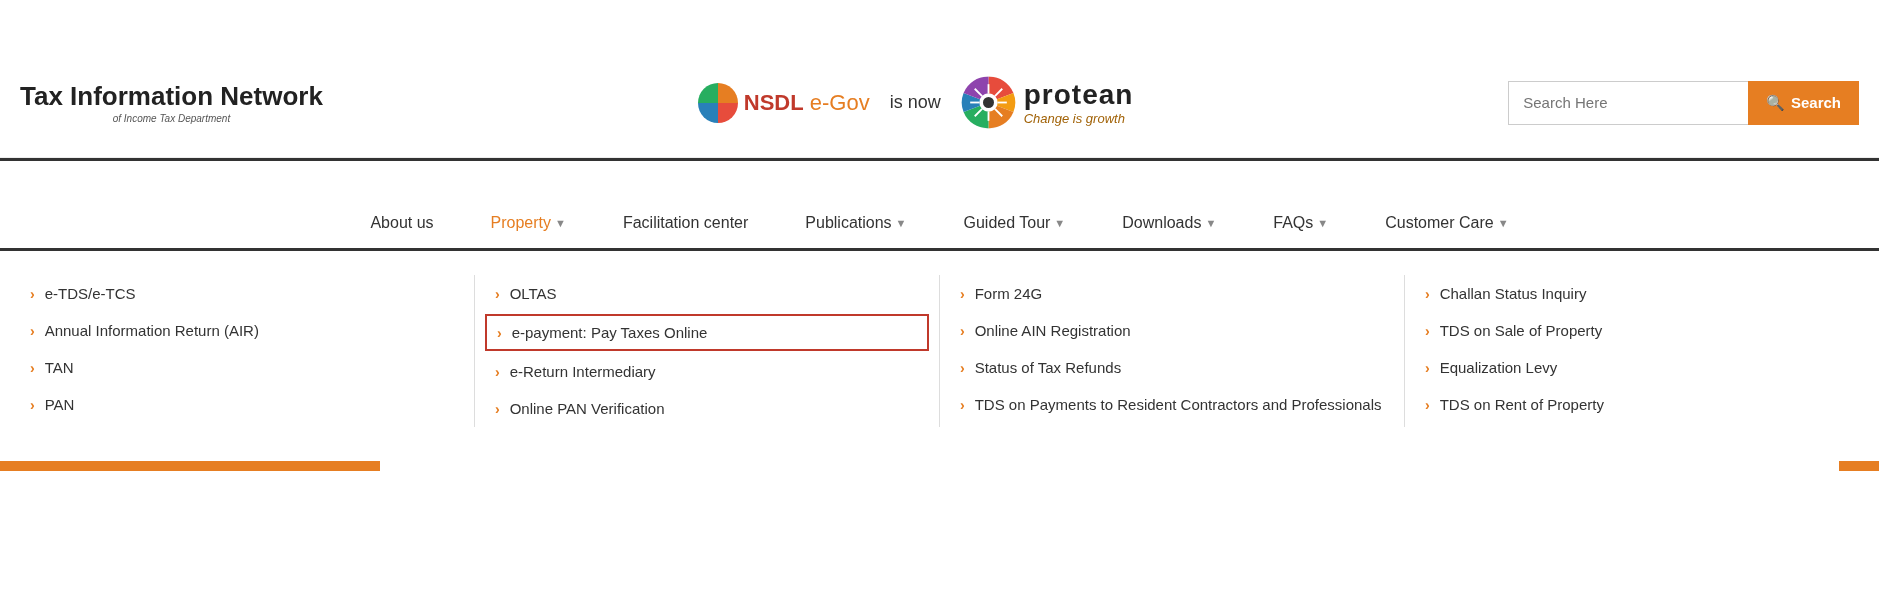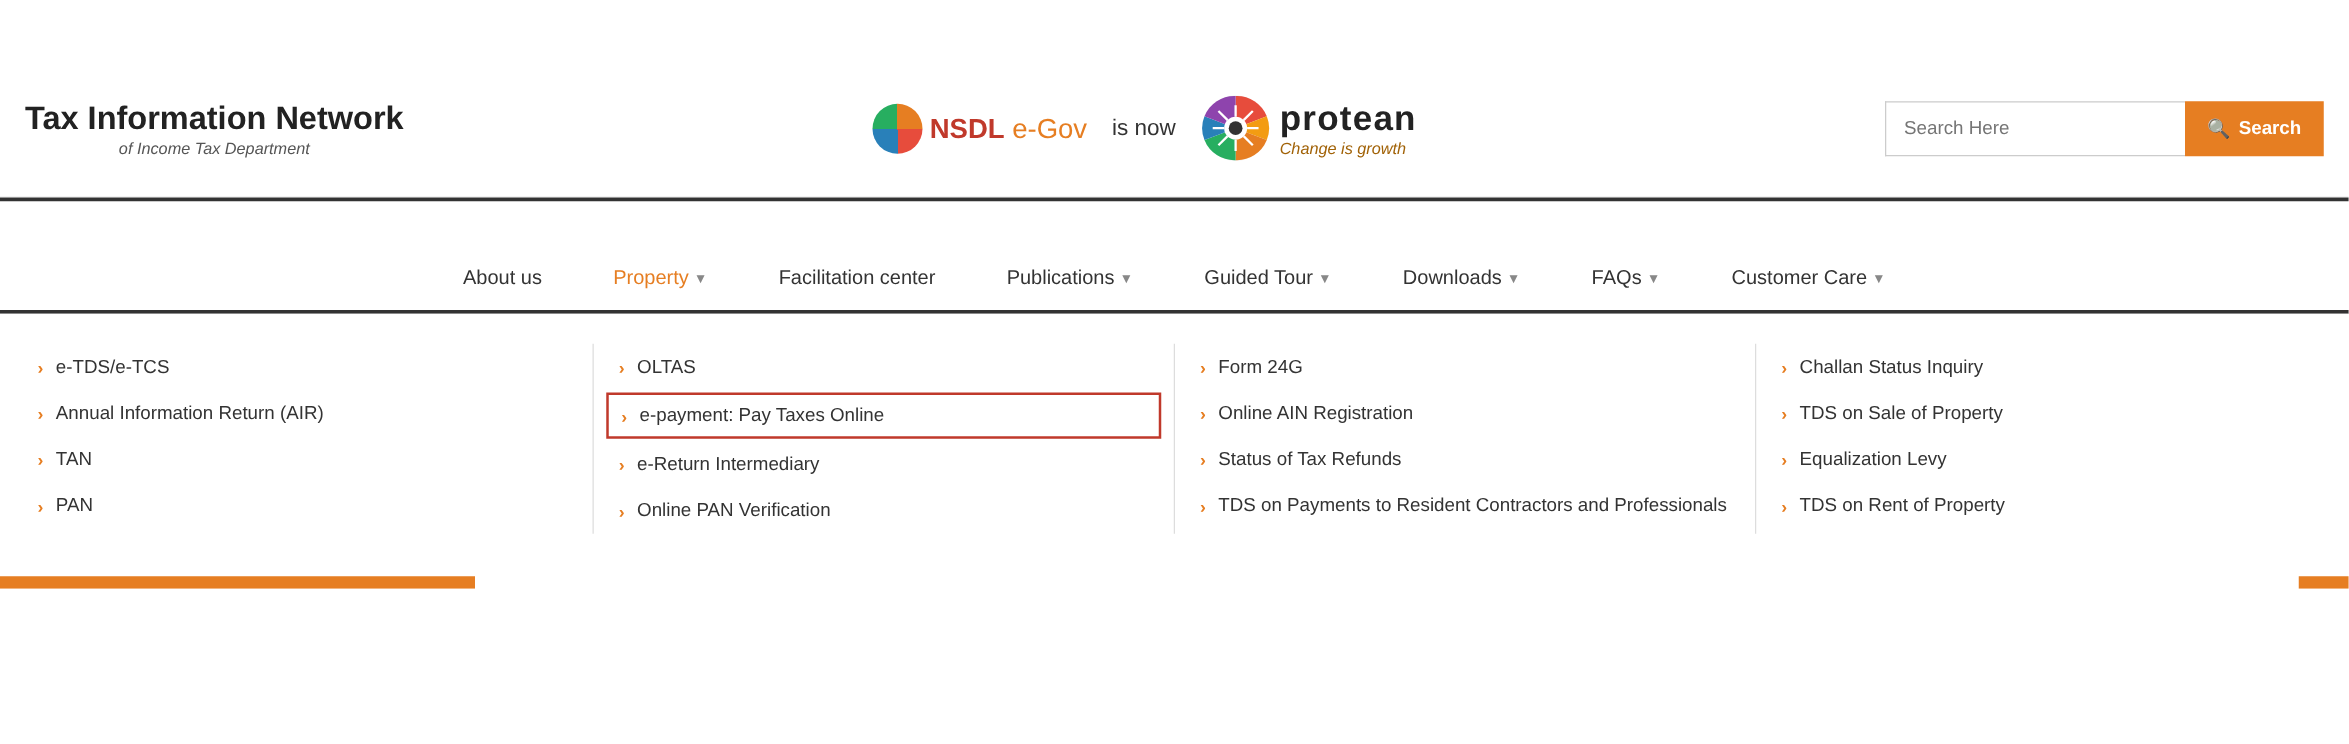--- a/index.html
+++ b/index.html
@@ -26,7 +26,7 @@
       line-height: 1.2;
     }
     .header-left .title-sub {
-      font-size: 13px;
+      font-size: 10px;
       color: #555;
       font-style: italic;
       text-align: center;

